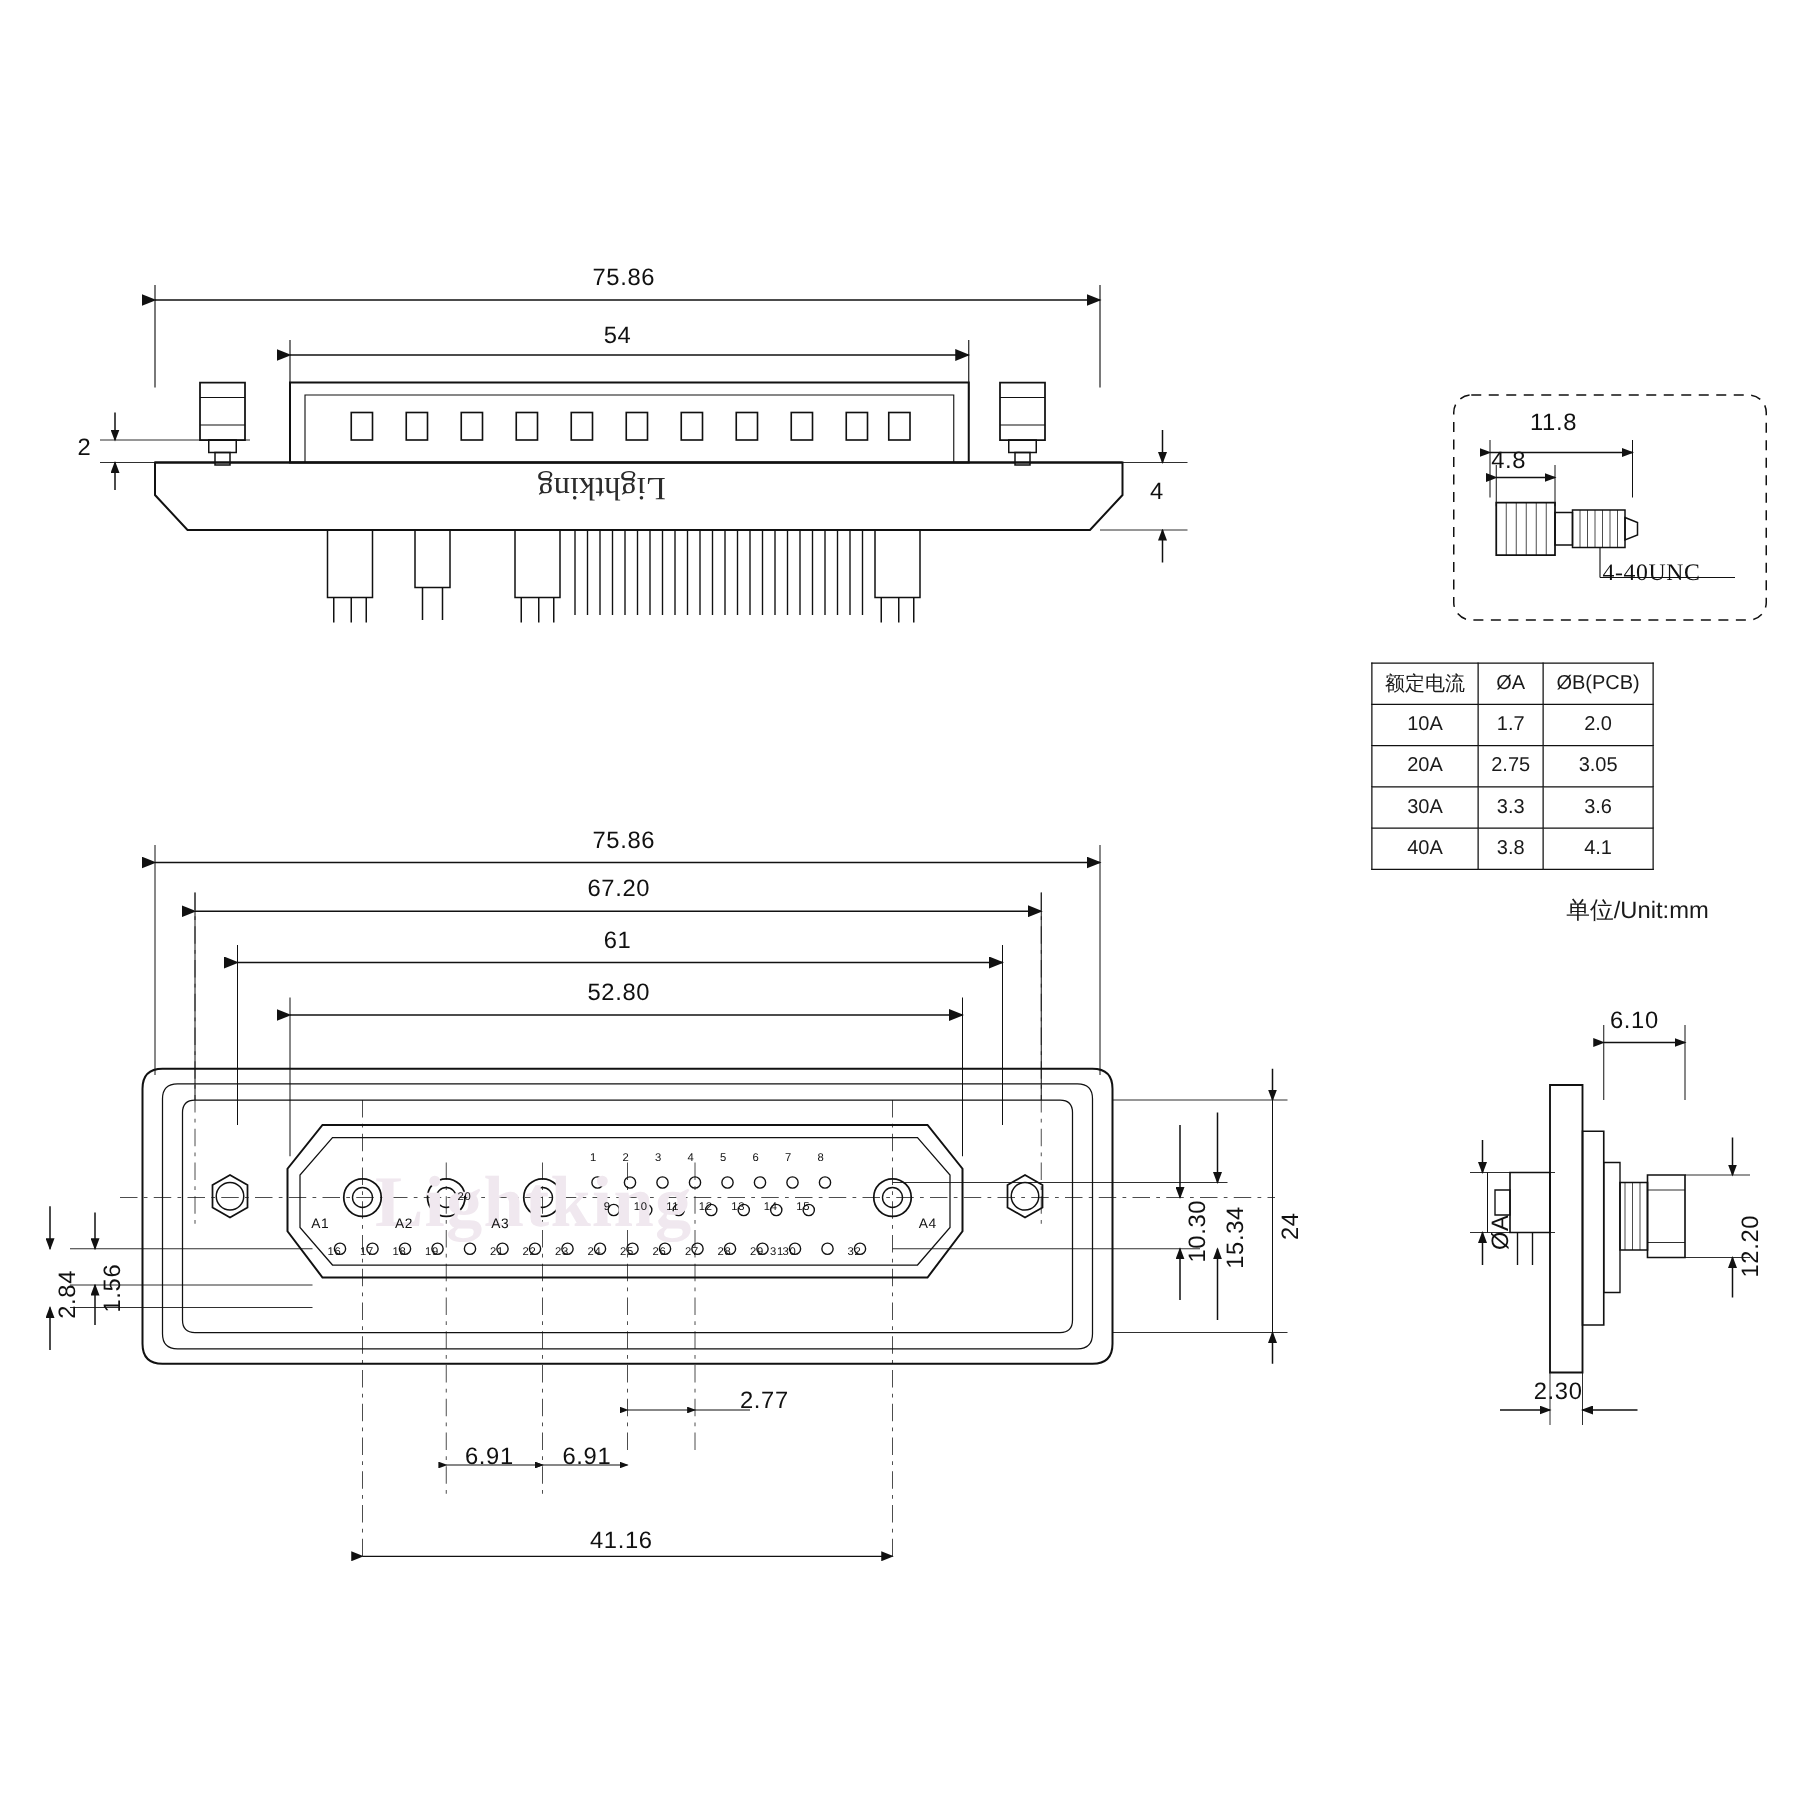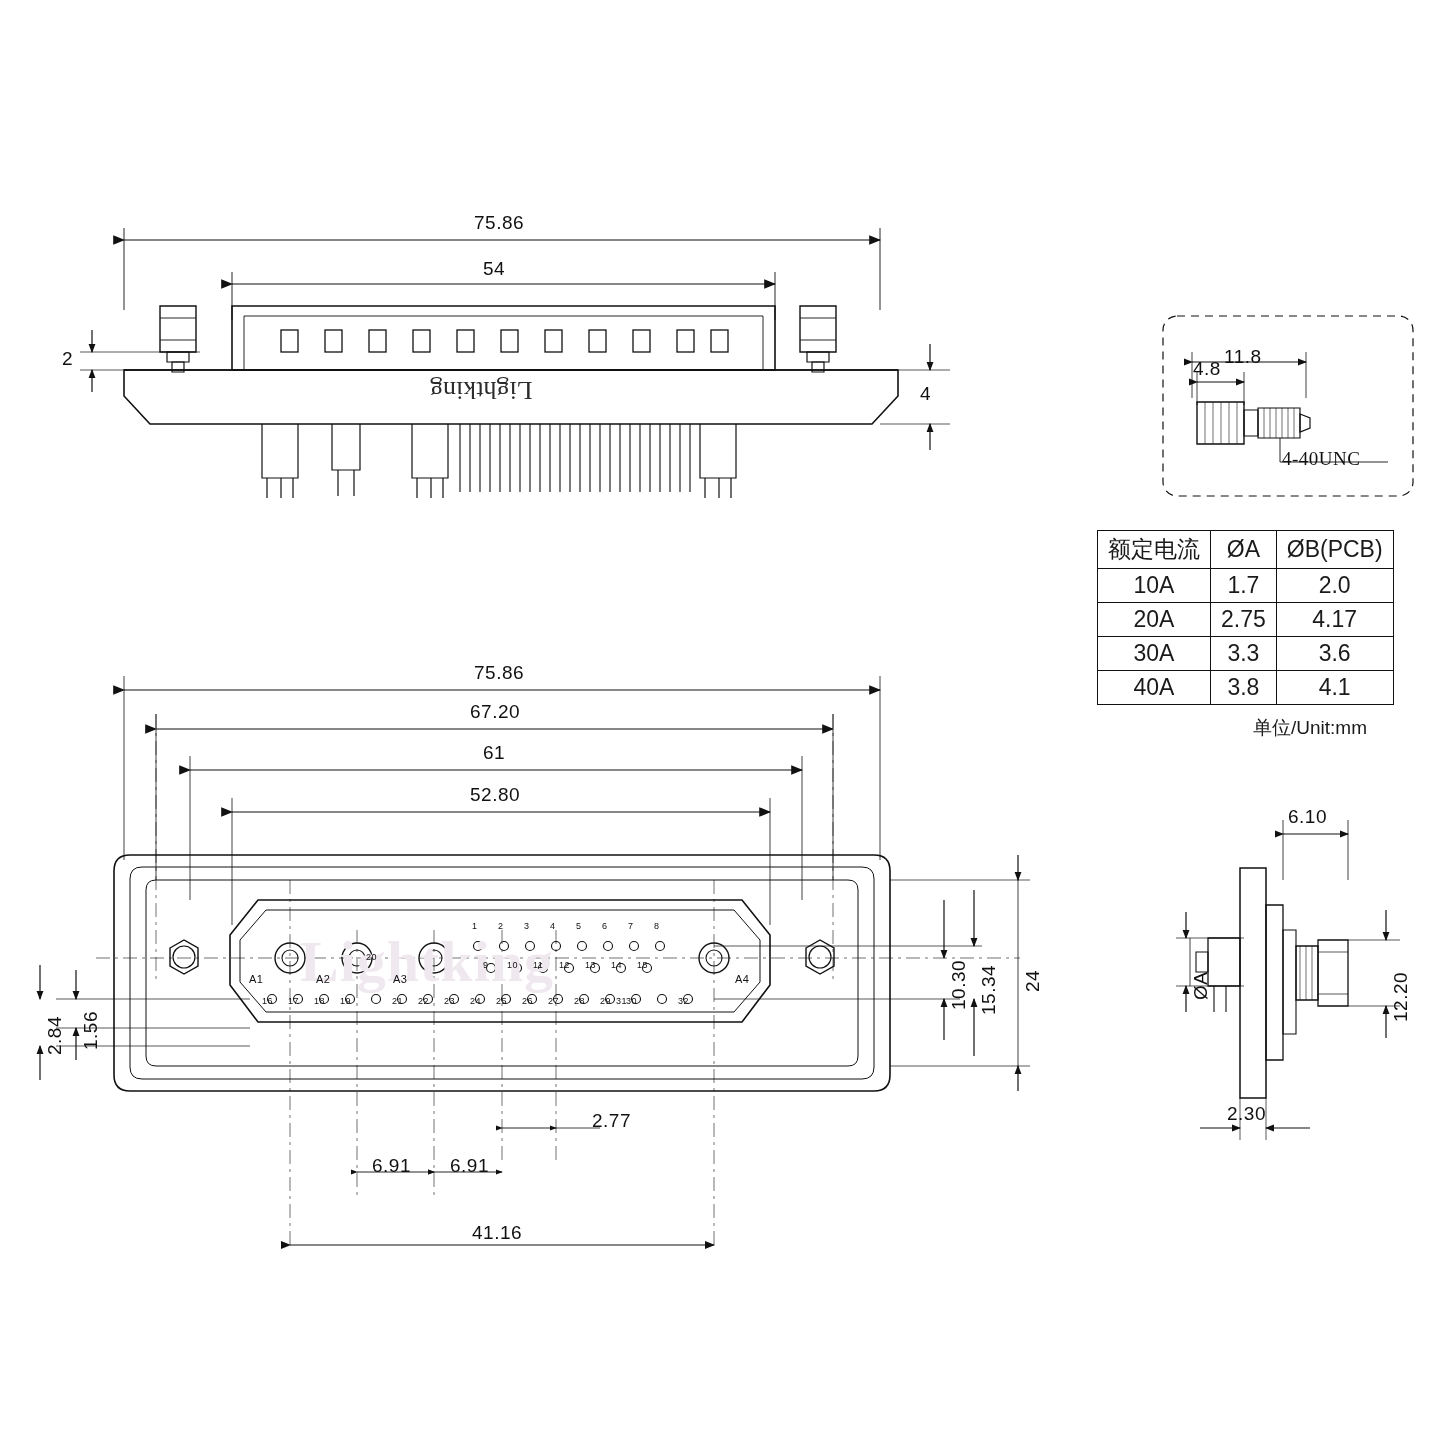--- a/index.html
+++ b/index.html
@@ -285,7 +285,7 @@
   <div class="lbl" style="left:62px;top:348px;">2</div>
   <div class="lbl" style="left:920px;top:383px;">4</div>
 
-  <div class="lbl" style="left:1224px;top:346px;">11.8</div>
+  <div class="lbl" style="left:1224px;top:328px;">11.8</div>
   <div class="lbl" style="left:1193px;top:358px;">4.8</div>
   <div class="lbl" style="left:1282px;top:448px;font-family:Liberation Serif, serif;">4-40UNC</div>
 

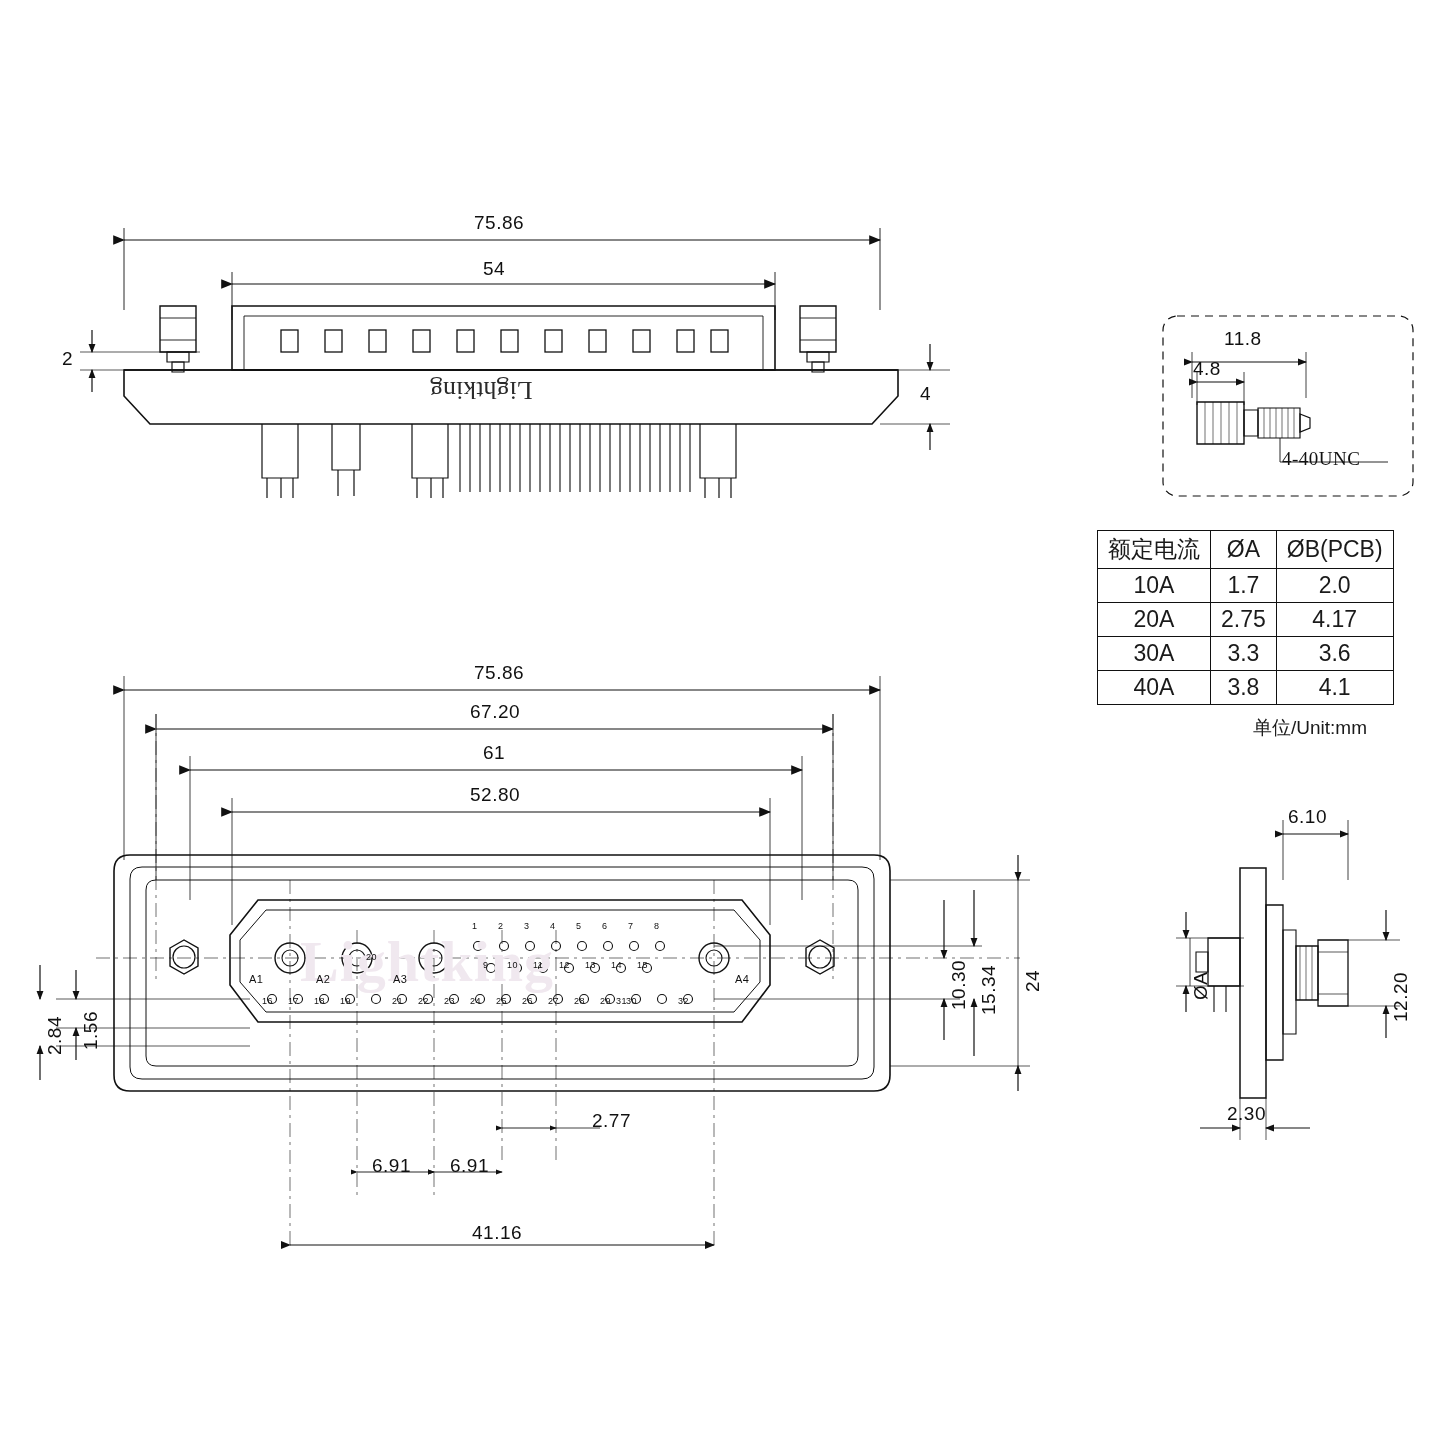--- a/index.html
+++ b/index.html
@@ -9,7 +9,7 @@
   .lbl.xs{font-size:11px;margin-top:48px;}
   .lbl.tiny{font-size:9px;}
   .rot90{transform:rotate(-90deg);transform-origin:left top;}
-  .tbl{position:absolute;border-collapse:collapse;font-size:23px;}
+  .tbl{position:absolute;border-collapse:collapse;font-size:16px;}
   .tbl td{border:1.6px solid #111;text-align:center;padding:3px 10px;height:26px;}
   .unit{position:absolute;font-size:19px;}
   svg{position:absolute;left:0;top:0;}

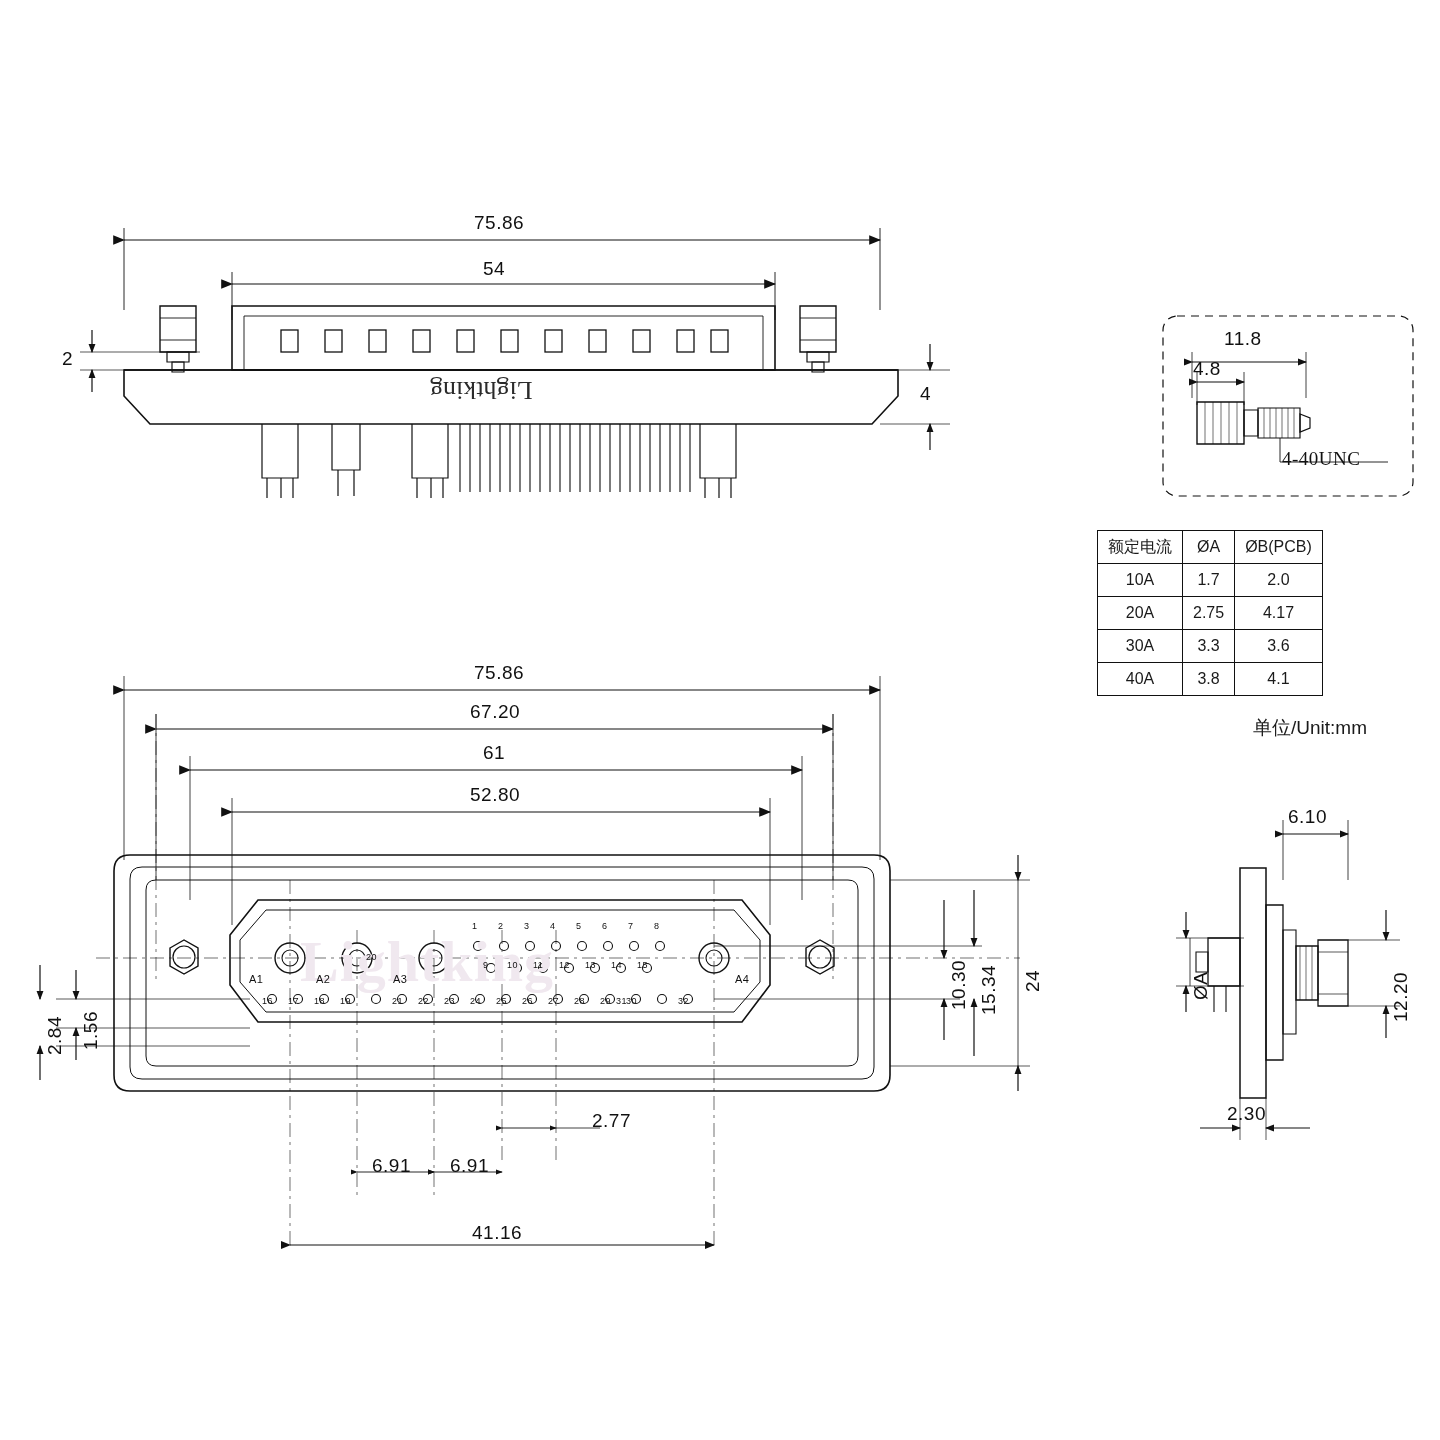--- a/index.html
+++ b/index.html
@@ -304,7 +304,7 @@
     <tr>
       <td>20A</td>
       <td>2.75</td>
-      <td>4.17</td>
+      <td>3.05</td>
     </tr>
     <tr>
       <td>30A</td>

